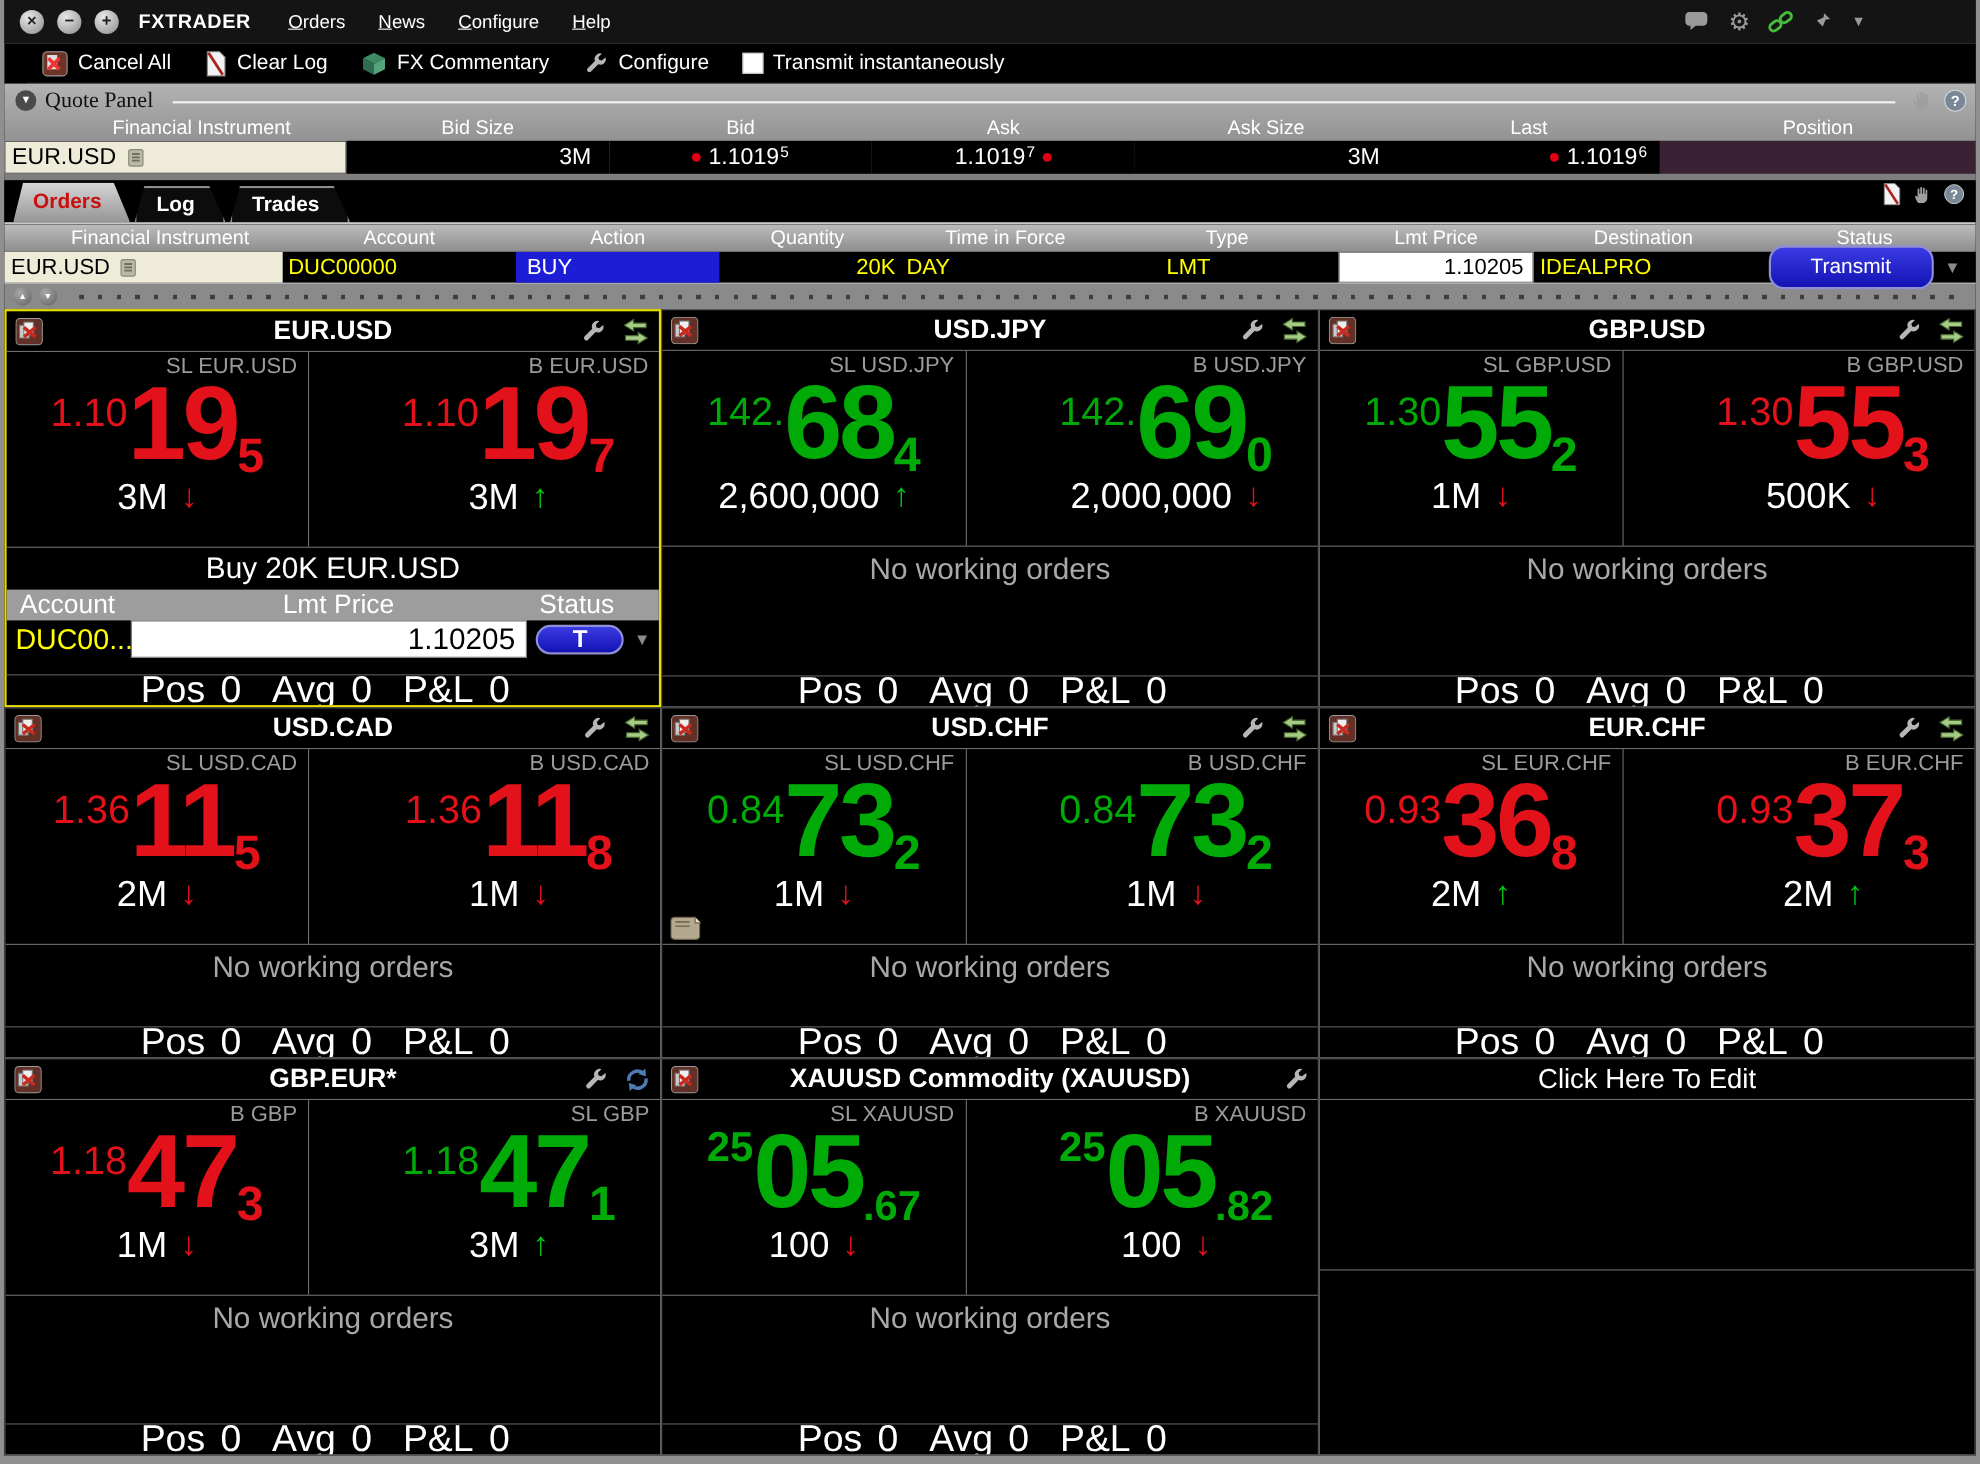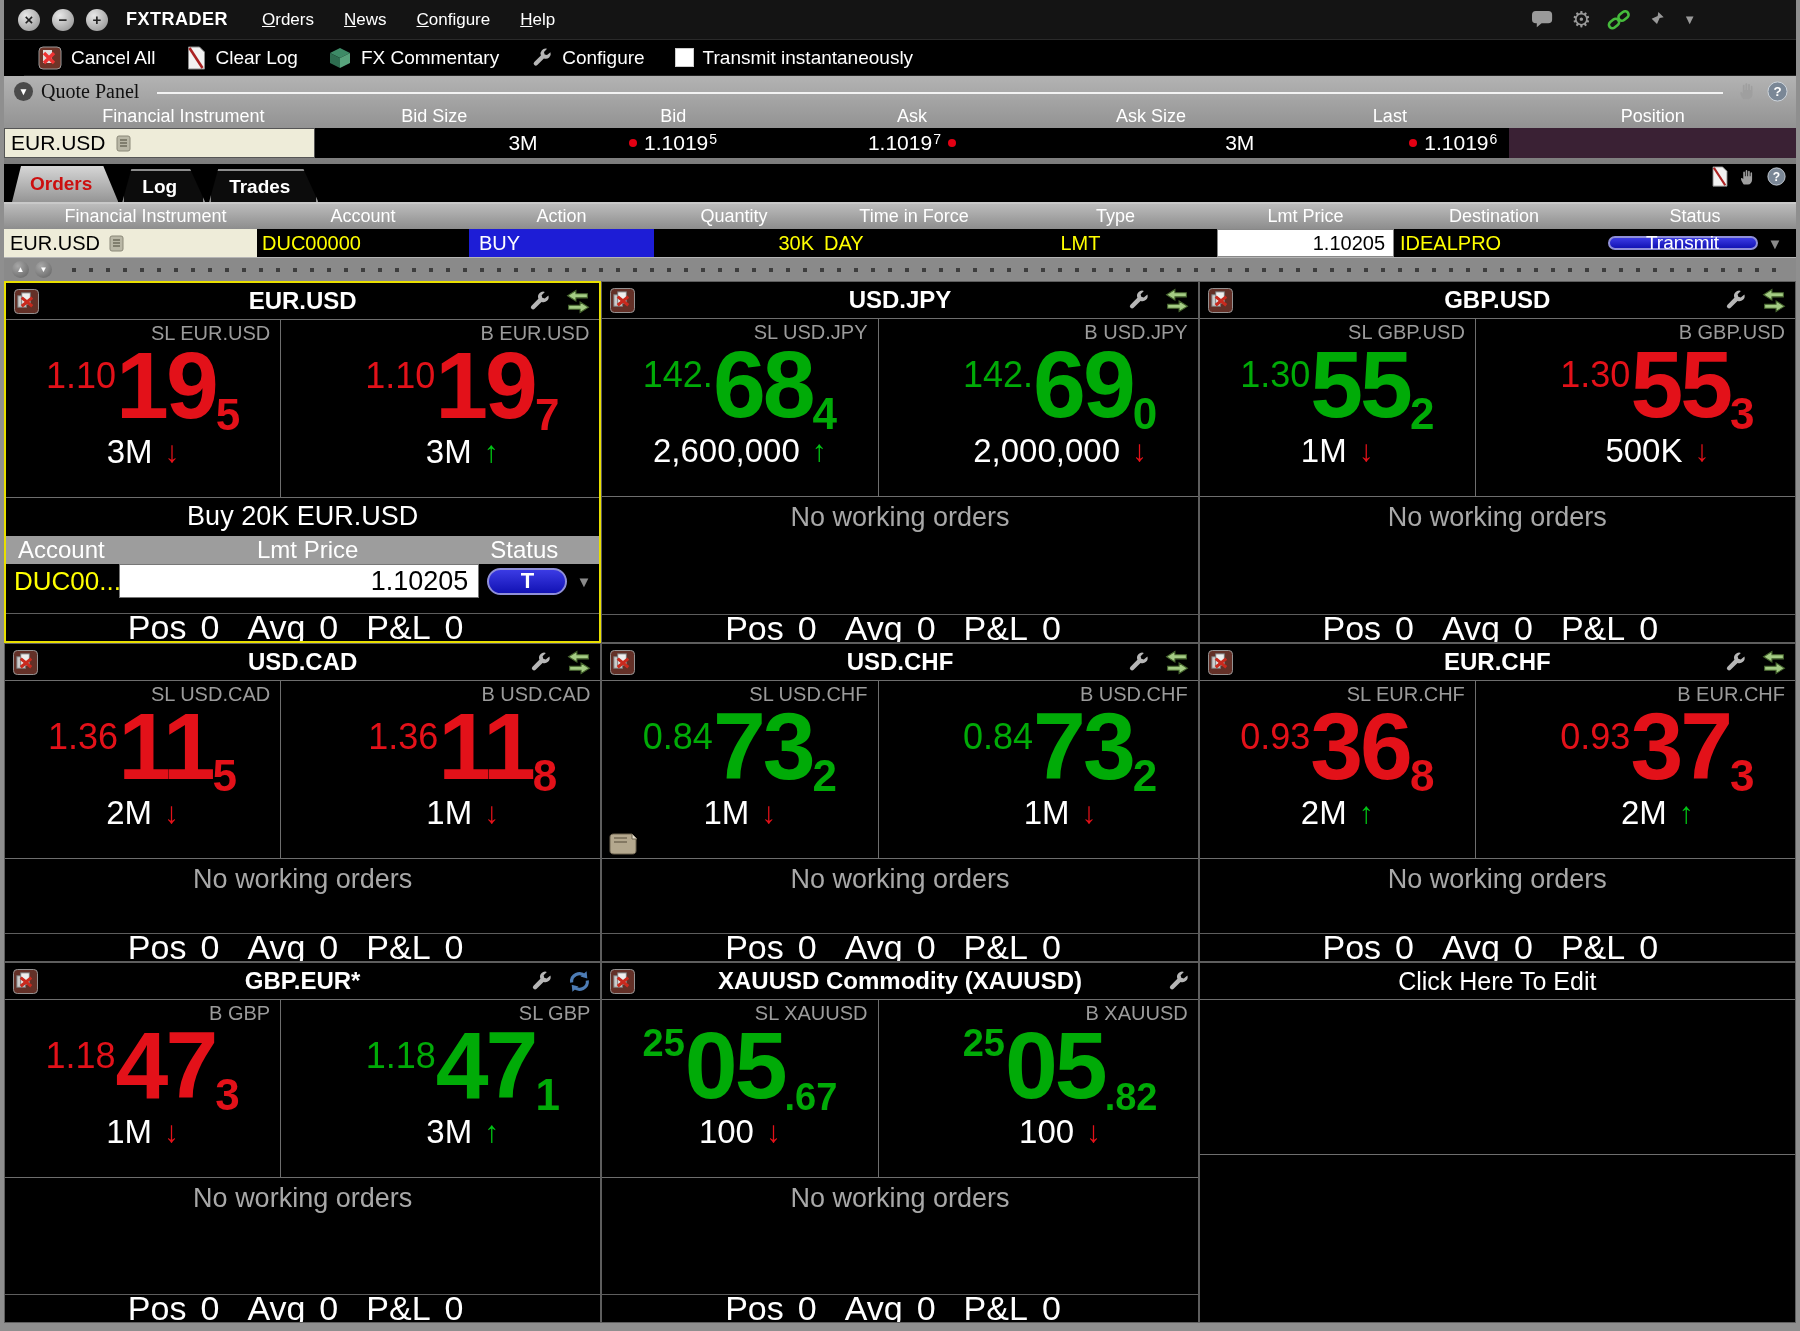--- a/index.html
+++ b/index.html
@@ -314,7 +314,7 @@
     </div>
     <div class="o-acct">DUC00000</div>
     <div class="o-action">BUY</div>
-    <div class="o-qty">30K</div>
+    <div class="o-qty">20K</div>
     <div class="o-tif">DAY</div>
     <div class="o-type">LMT</div>
     <div class="o-lmt">1.10205</div>

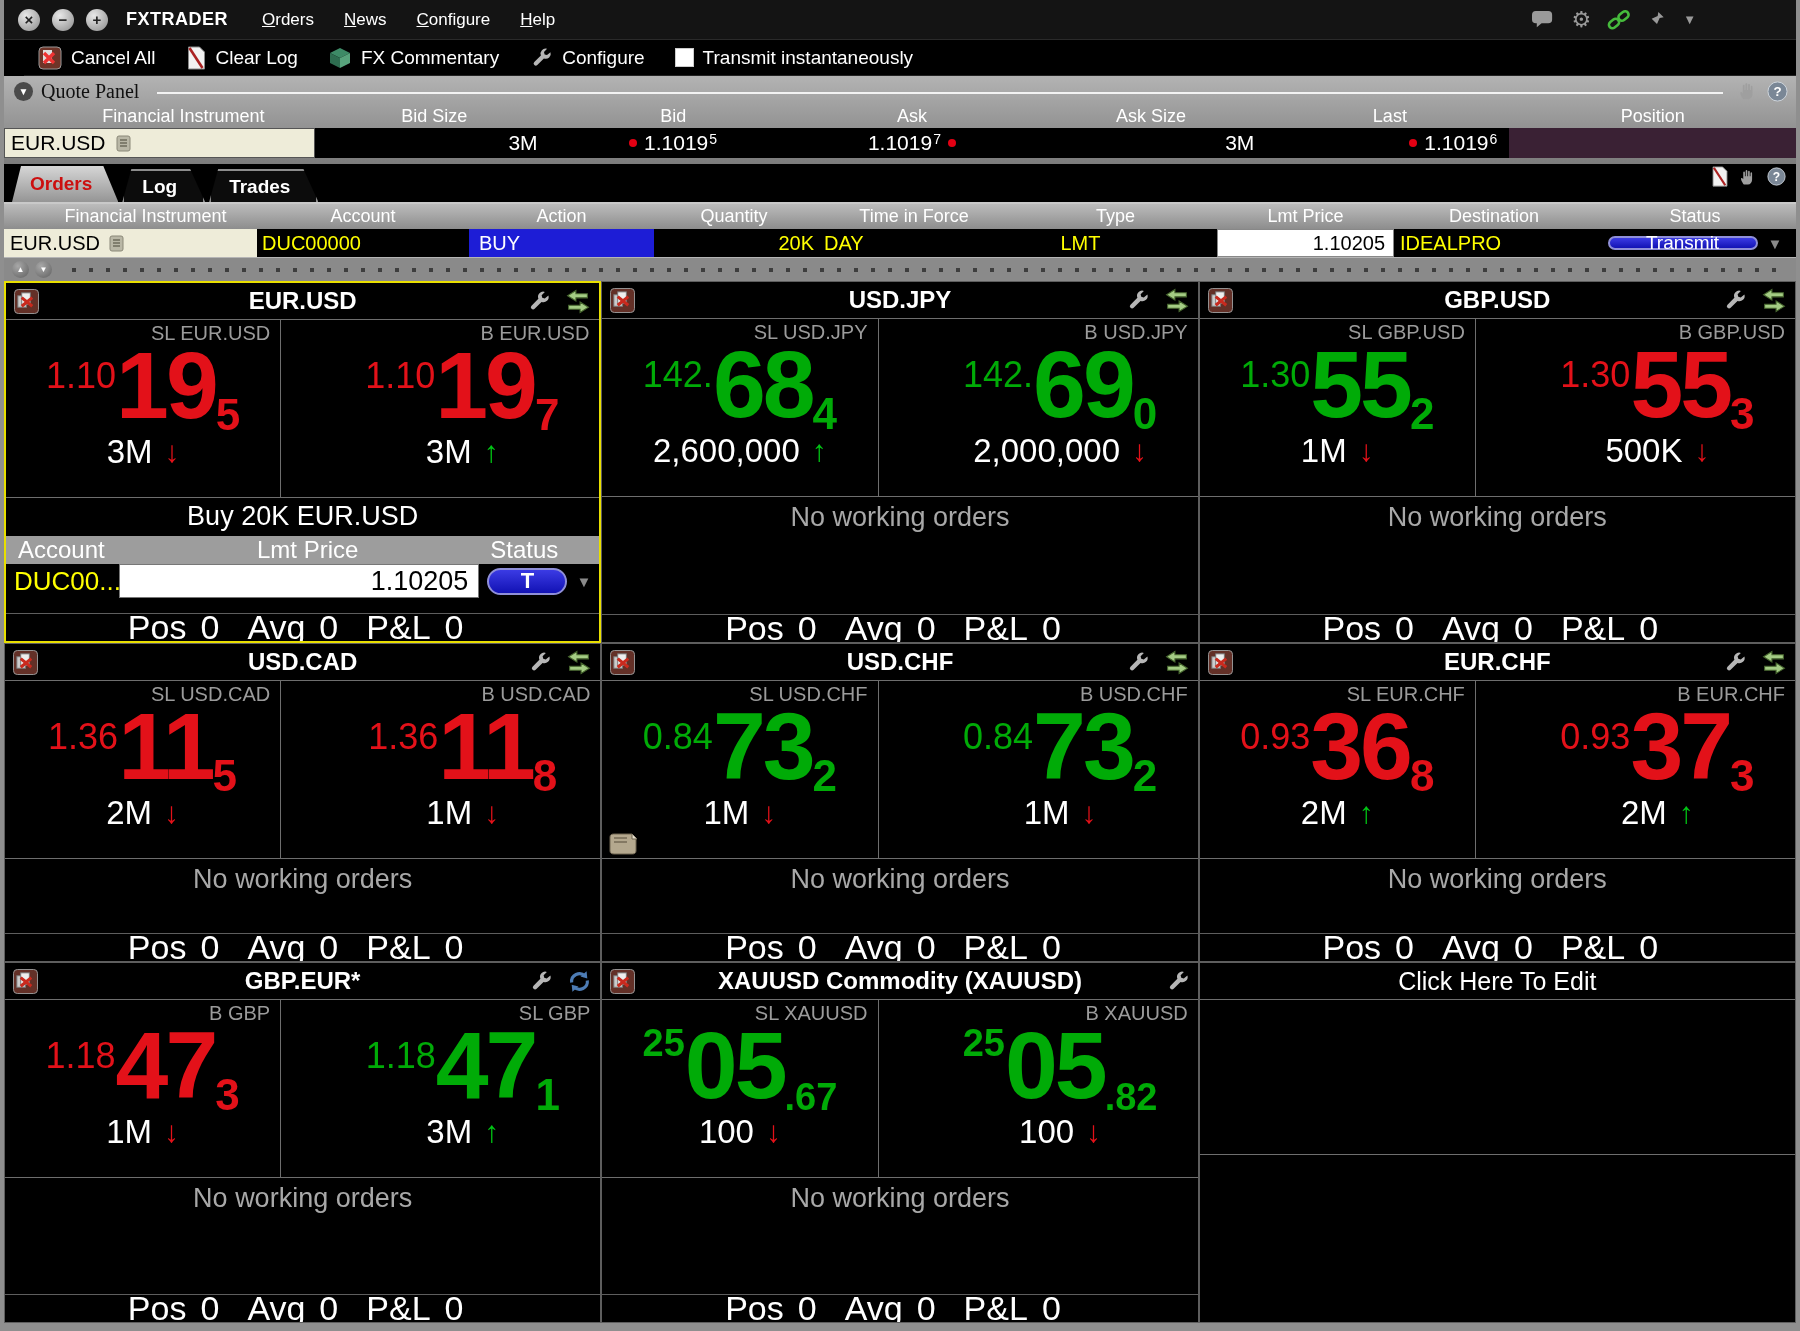--- a/index.html
+++ b/index.html
@@ -72,7 +72,7 @@
   .o-lmt { width:177px; background:#fff; color:#000; display:flex; align-items:center; justify-content:flex-end; padding-right:8px; border:1px solid #888;}
   .o-dest { width:200px; color:var(--yellow); display:flex; align-items:center; padding-left:6px;}
   .o-status { width:202px; display:flex; align-items:center; justify-content:center; gap:10px;}
-  .pill { background:linear-gradient(#3b3be4,#1212b4); border:2px solid #8f8fd8; border-radius:14px; color:#fff; font-size:19px; width:150px; height:14px; display:flex; align-items:center; justify-content:center; }
+  .pill { background:linear-gradient(#3b3be4,#1212b4); border:2px solid #8f8fd8; border-radius:14px; color:#fff; font-size:19px; width:150px; height:40px; display:flex; align-items:center; justify-content:center; }
   .dd { color:#8a8a8a; font-size:15px; }
 
   

